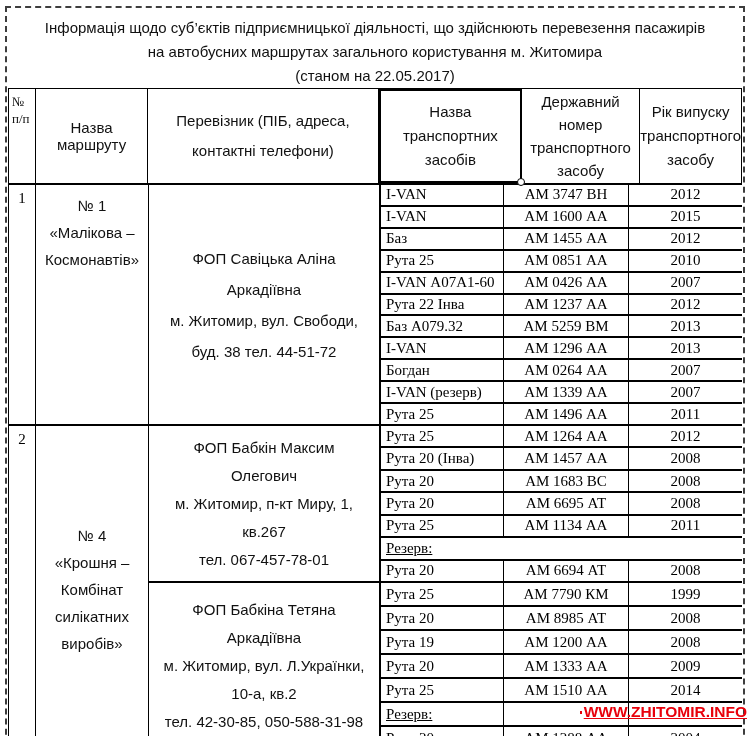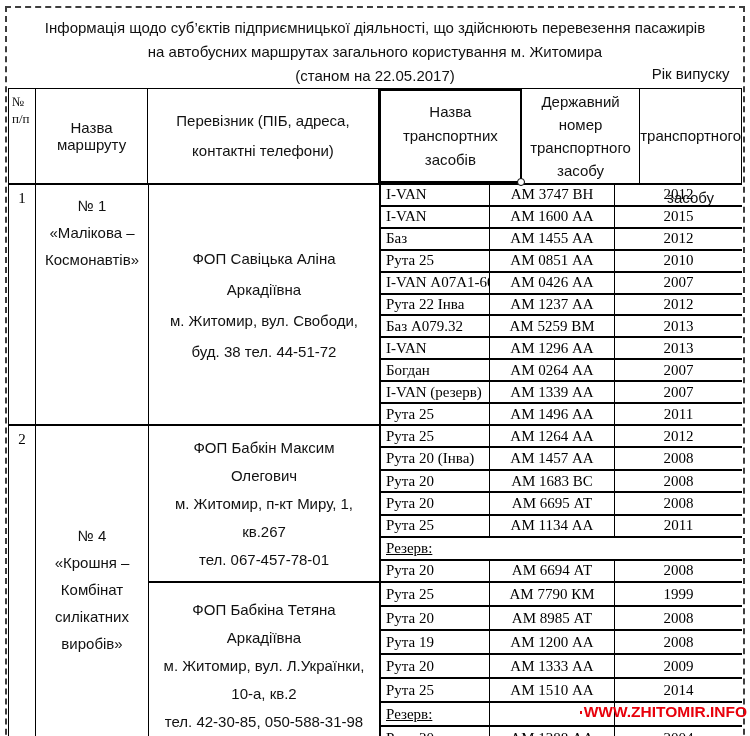--- a/index.html
+++ b/index.html
@@ -23,7 +23,7 @@
   .hc3 { width:232px; line-height:30px; }
   .hc4 { width:144px; line-height:24px; border:2px solid #000; position:relative; z-index:2; }
   .hc5 { width:119px; line-height:23px; }
-  .hc6 { flex:1; line-height:24px;gap:38px; }
+  .hc6 { flex:1; line-height:24px; }
   .handle { position:absolute; right:-5px; bottom:-5px; width:8px; height:8px;
             border:1px solid #000; border-radius:50%; background:#fff; z-index:4; }
 

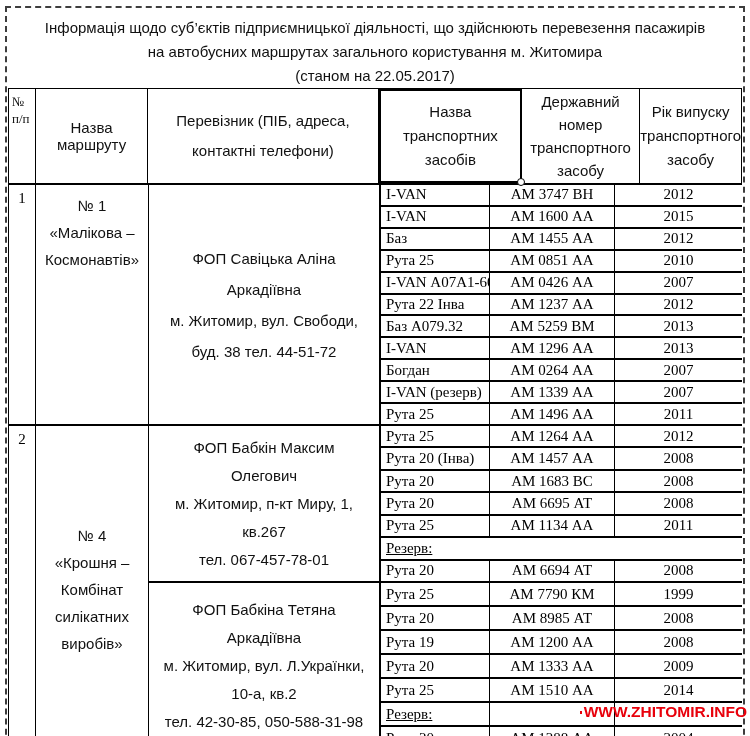--- a/index.html
+++ b/index.html
@@ -49,7 +49,7 @@
   .vrow { flex:1; display:flex; border-bottom:2px solid #000; font-family:"Liberation Serif", serif; font-size:15px; }
   .vcol .vrow:last-child { border-bottom:none; }
   .vcell { display:flex; align-items:center; overflow:hidden; white-space:nowrap; }
-  .vname { width:109px; border-right:1px solid #000; padding-left:5px; }
+  .vname { width:123px; border-right:1px solid #000; padding-left:5px; }
   .vplate { width:125px; border-right:1px solid #000; justify-content:center; }
   .vyear { flex:1; justify-content:center; }
   .vfull { flex:1; padding-left:5px; }

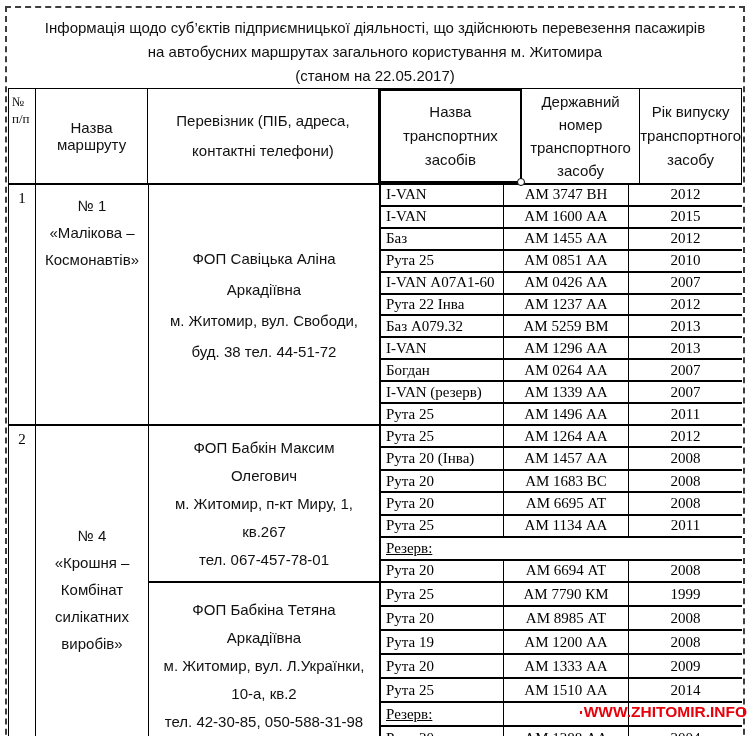--- a/index.html
+++ b/index.html
@@ -57,7 +57,7 @@
 
   
   .wm { position:absolute; left:580px; top:701px; width:169px; height:22px; display:flex; align-items:center;
-        font:bold 15.5px "Liberation Sans", sans-serif; letter-spacing:0; z-index:6; }
+        font:bold 15.5px "Liberation Sans", sans-serif; letter-spacing:0; z-index:6;text-decoration:underline; }
   .wline { height:3px; background:currentColor; }
   .wline.l { width:9px; margin-right:2px; }
   .wline.r { flex:1; margin-left:2px; }

